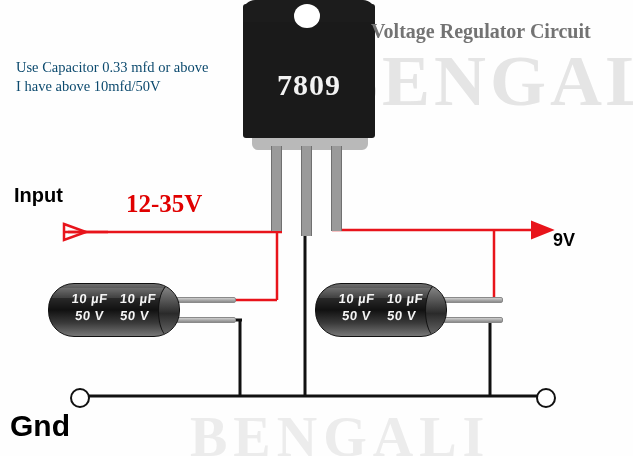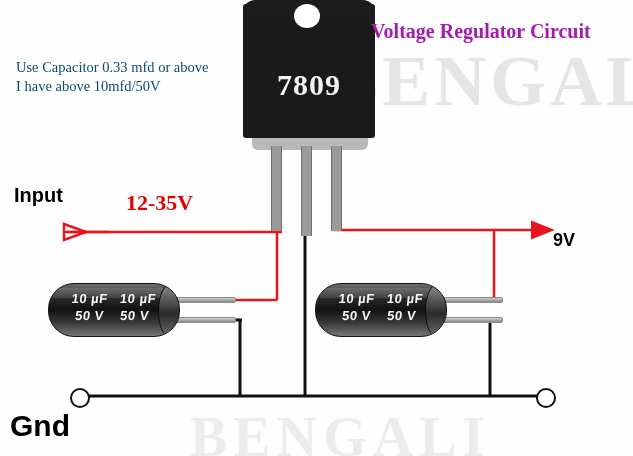--- a/index.html
+++ b/index.html
@@ -105,7 +105,7 @@
     font-family:"Liberation Serif", serif;
     font-size:20px;
     font-weight:bold;
-    color:#a21caf;
+    color:#737373;
   }
   .ic-eq{
     left:429px;top:100px;

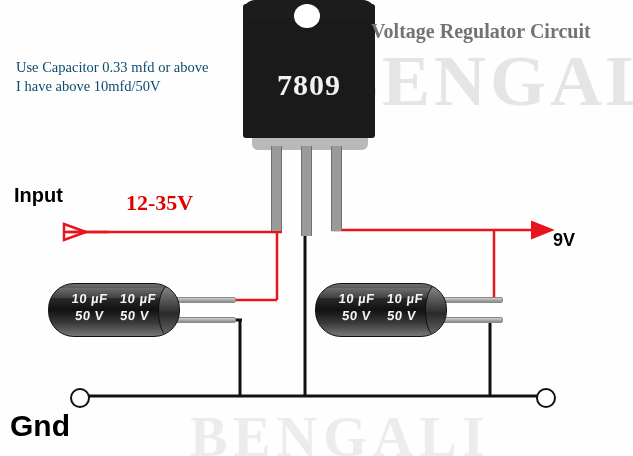--- a/index.html
+++ b/index.html
@@ -124,7 +124,7 @@
   .lbl-range{
     left:126px;top:190px;
     font-family:"Liberation Serif", serif;
-    font-size:22px;
+    font-size:25px;
     font-weight:bold;
     color:#e00000;
   }

